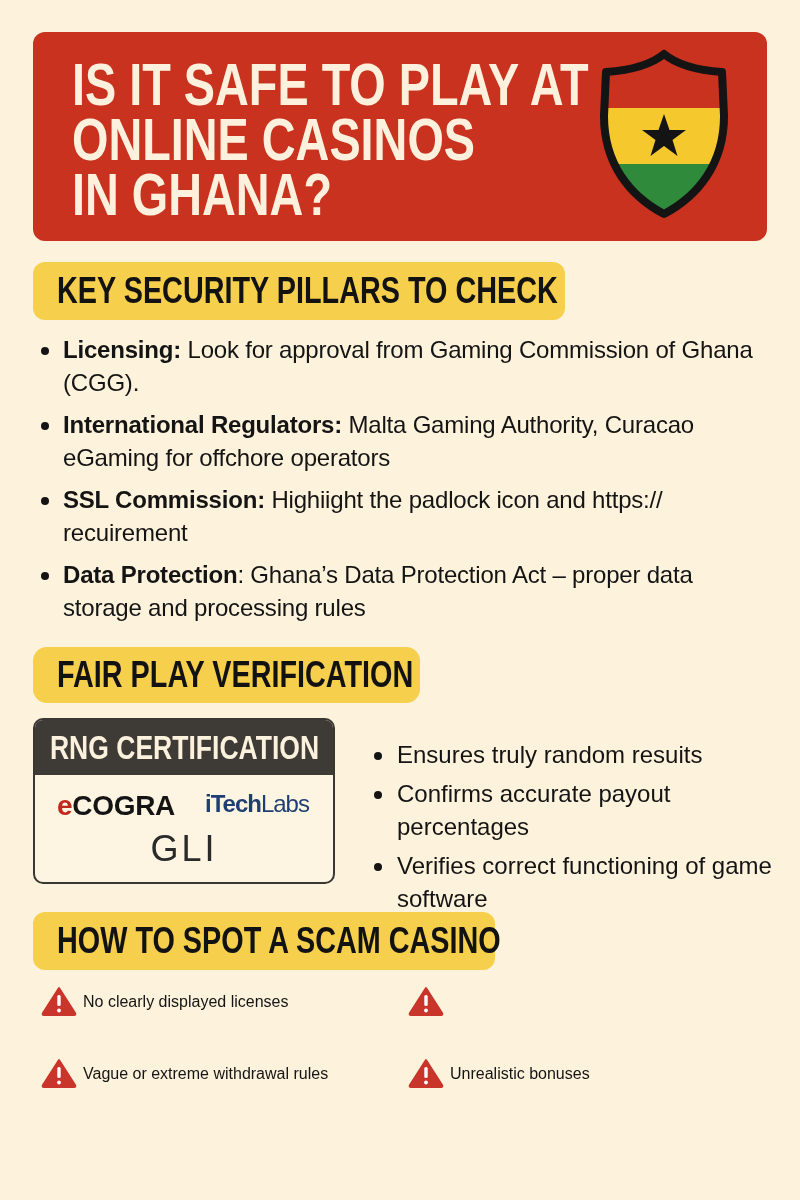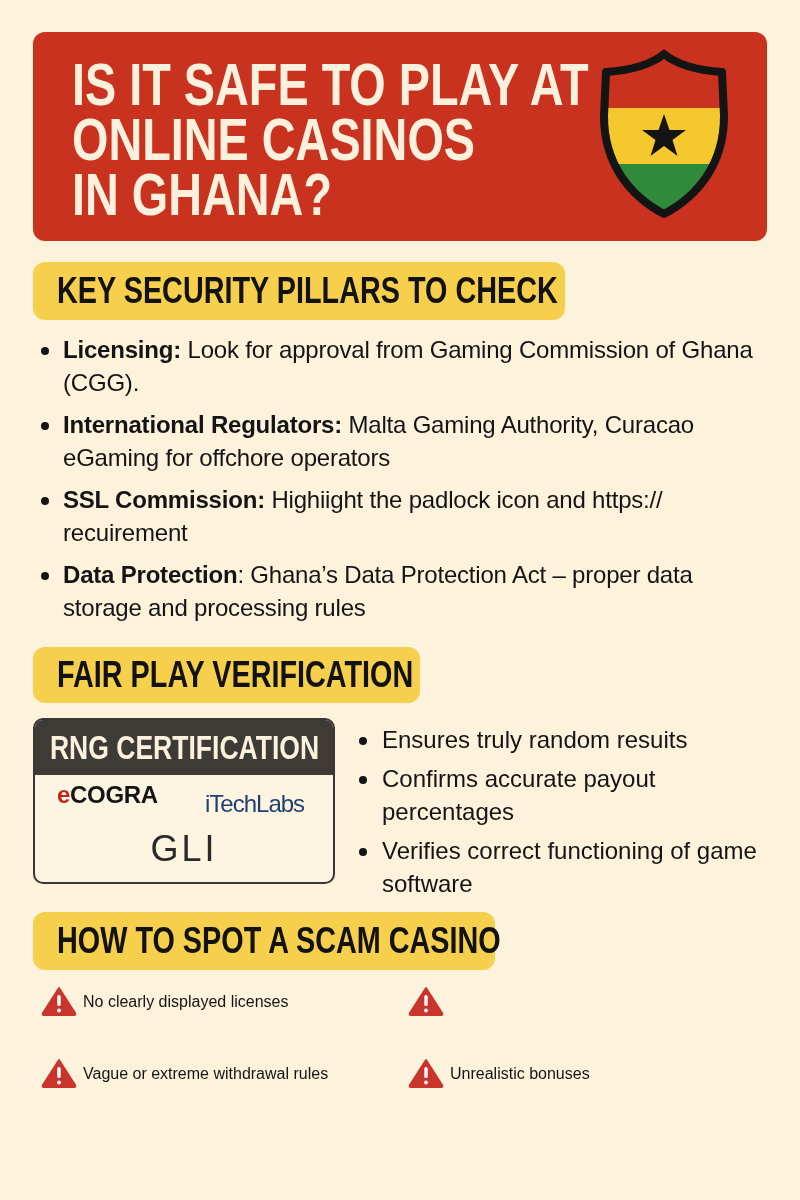--- a/index.html
+++ b/index.html
@@ -40,7 +40,7 @@
   }
   .pill-1 { left: 33px; top: 262px; width: 532px; height: 58px; }
   .pill-1 .pill-text { margin-left: 24px; }
-  .pill-2 { left: 33px; top: 647px; width: 387px; height: 56px; }
+  .pill-2 { left: 33px; top: 647px; width: 387px; height: 56px; border-radius: 14px; }
   .pill-2 .pill-text { margin-left: 24px; }
   .pill-3 { left: 33px; top: 912px; width: 462px; height: 58px; }
   .pill-3 .pill-text { margin-left: 24px; }

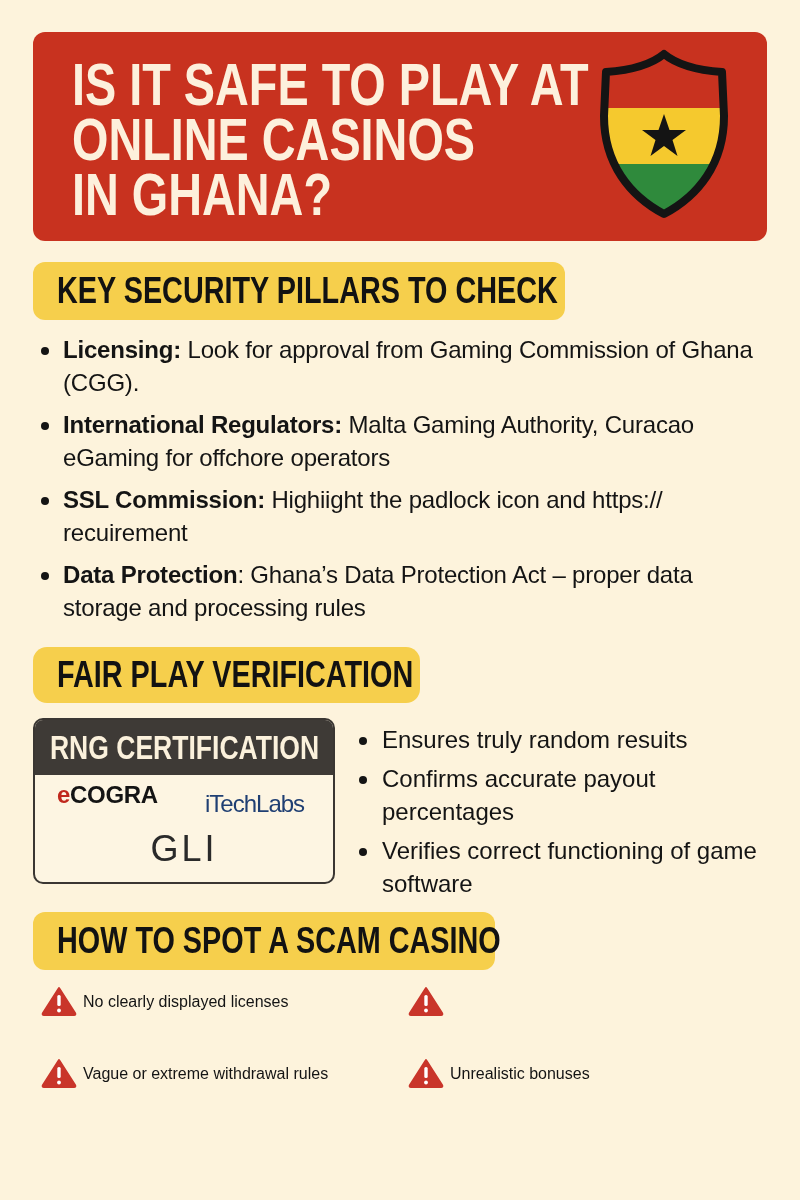--- a/index.html
+++ b/index.html
@@ -90,7 +90,7 @@
   }
 
   
-  .fair-list { left: 352px; top: 722px; width: 420px; margin: 1px; padding: 0; list-style: none; }
+  .fair-list { left: 352px; top: 722px; width: 420px; margin: 16px; padding: 0; list-style: none; }
   .fair-item {
     position: relative; padding-left: 29px;
     font-size: 24px; line-height: 33px; margin-bottom: 6px;

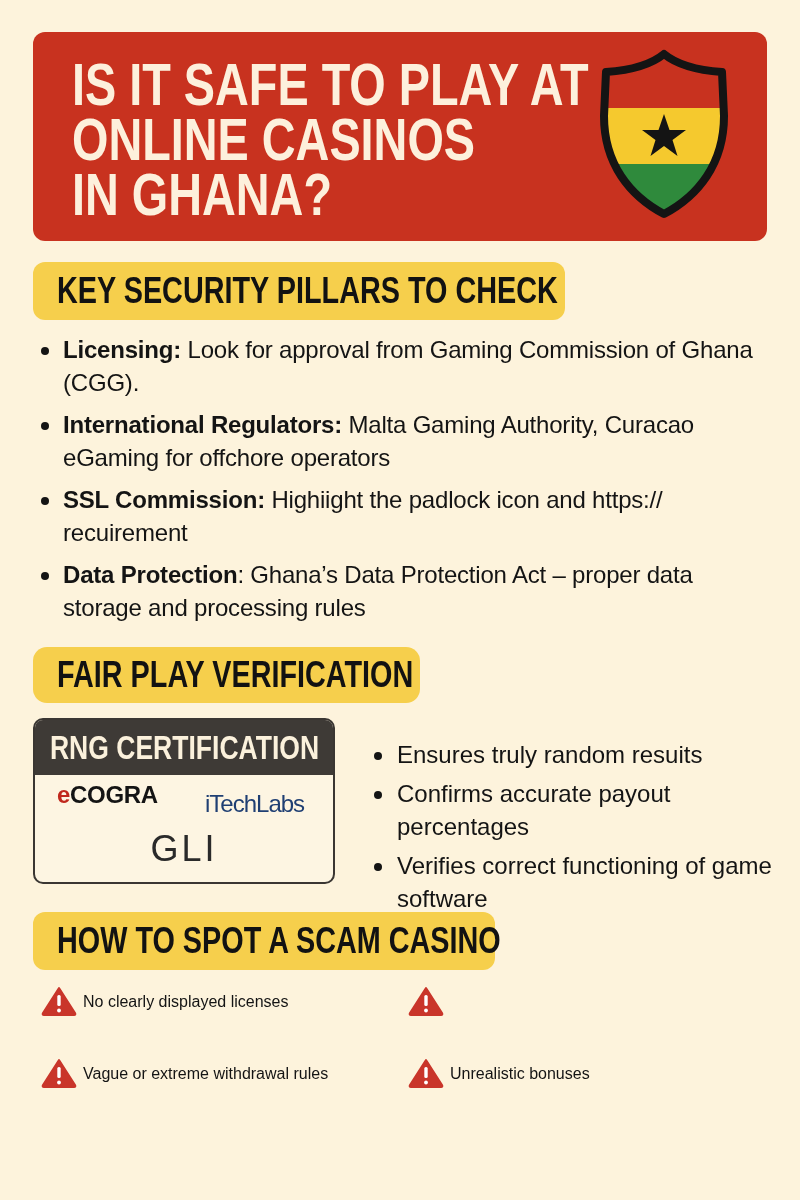--- a/index.html
+++ b/index.html
@@ -74,7 +74,7 @@
     transform: scaleX(0.78);
   }
   .logo-ecogra {
-    left: 22px; top: 61px; font-weight: 700; font-size: 24px;
+    left: 22px; top: 70px; font-weight: 700; font-size: 28px;
     color: #141414; letter-spacing: -0.3px; white-space: nowrap;
   }
   .logo-ecogra .e { color: #c0281c; }

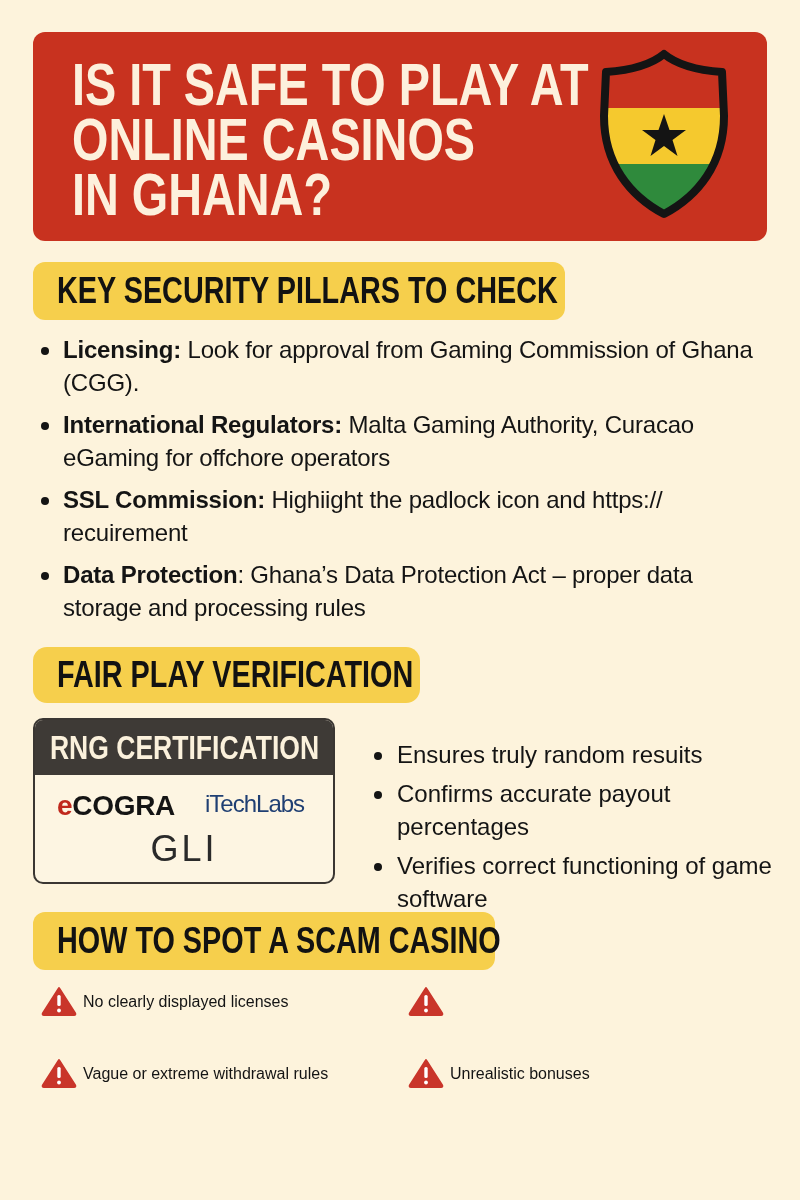--- a/index.html
+++ b/index.html
@@ -82,7 +82,7 @@
     left: 170px; top: 70px; font-size: 24px; color: #1f3f73;
     white-space: nowrap; letter-spacing: -1px;
   }
-  .logo-itech .itech { font-weight: 400; }
+  .logo-itech .itech { font-weight: 700; }
   .logo-itech .labs { font-weight: 400; }
   .logo-gli {
     left: 0; width: 298px; top: 108px; text-align: center;

